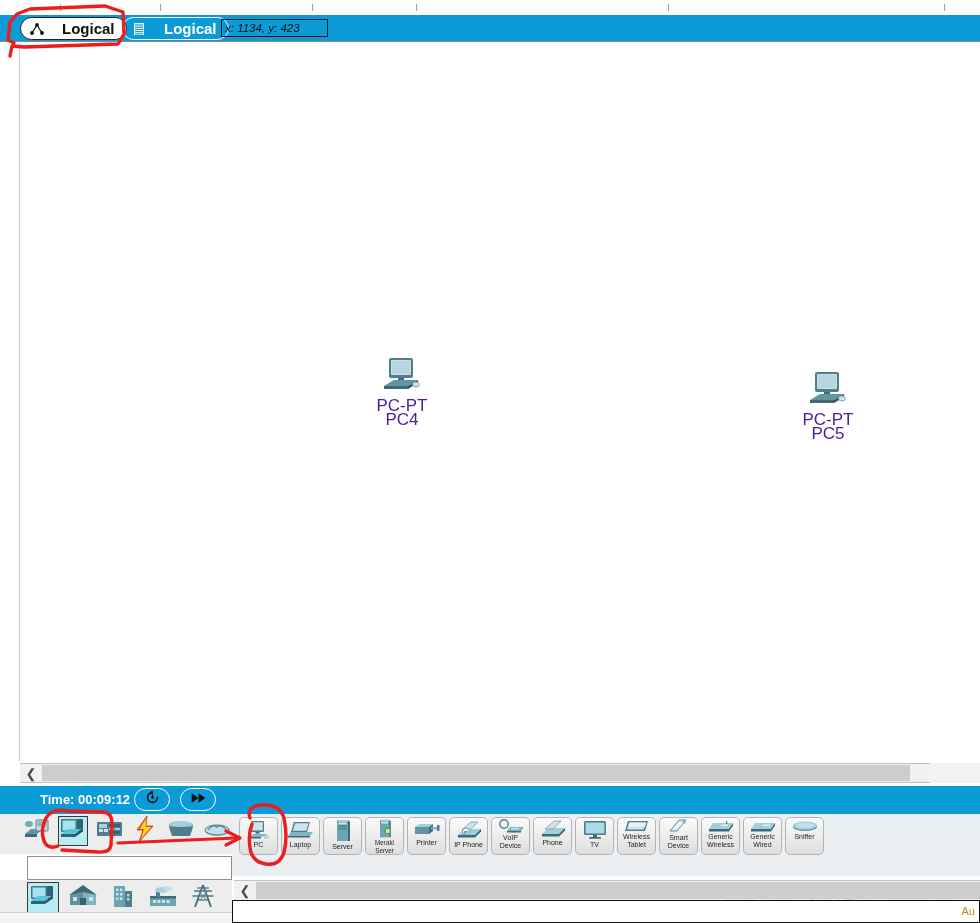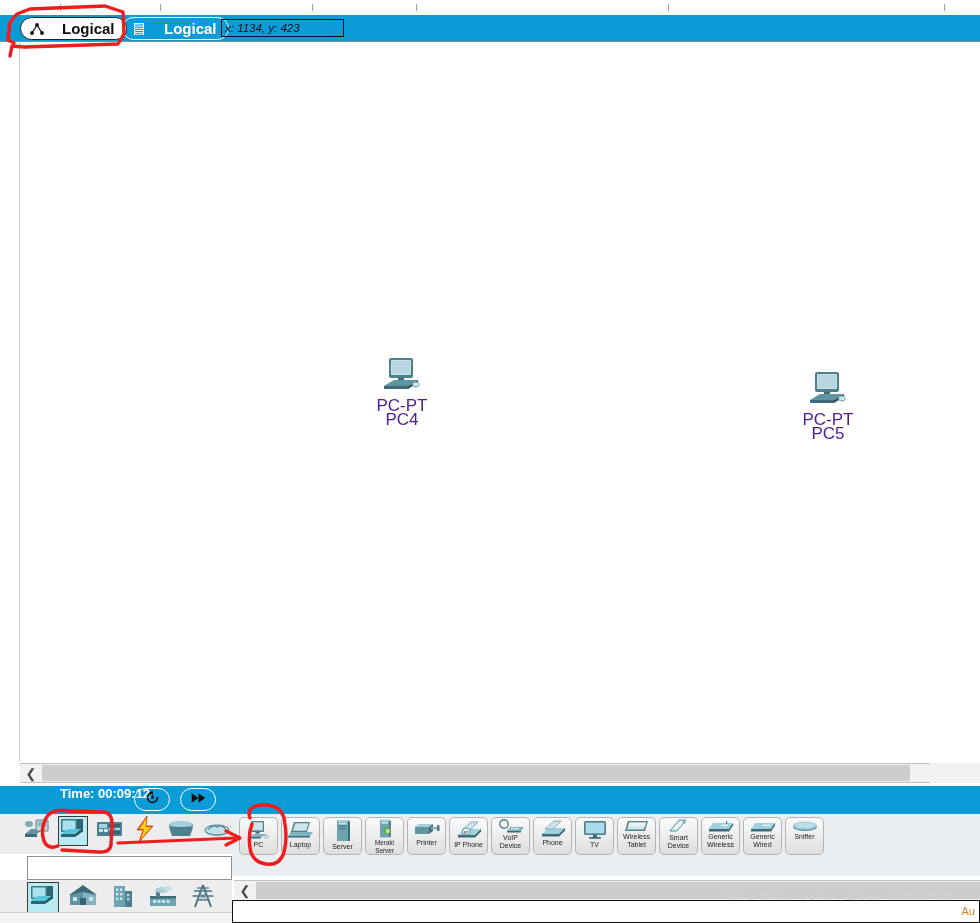--- a/index.html
+++ b/index.html
@@ -56,7 +56,7 @@
 
   .coord-box {
     position: absolute; left: 221px; top: 4px;
-    width: 123px; height: 18px;
+    width: 107px; height: 18px;
     border: 1px solid #111111;
     background: transparent;
     color: #111111;

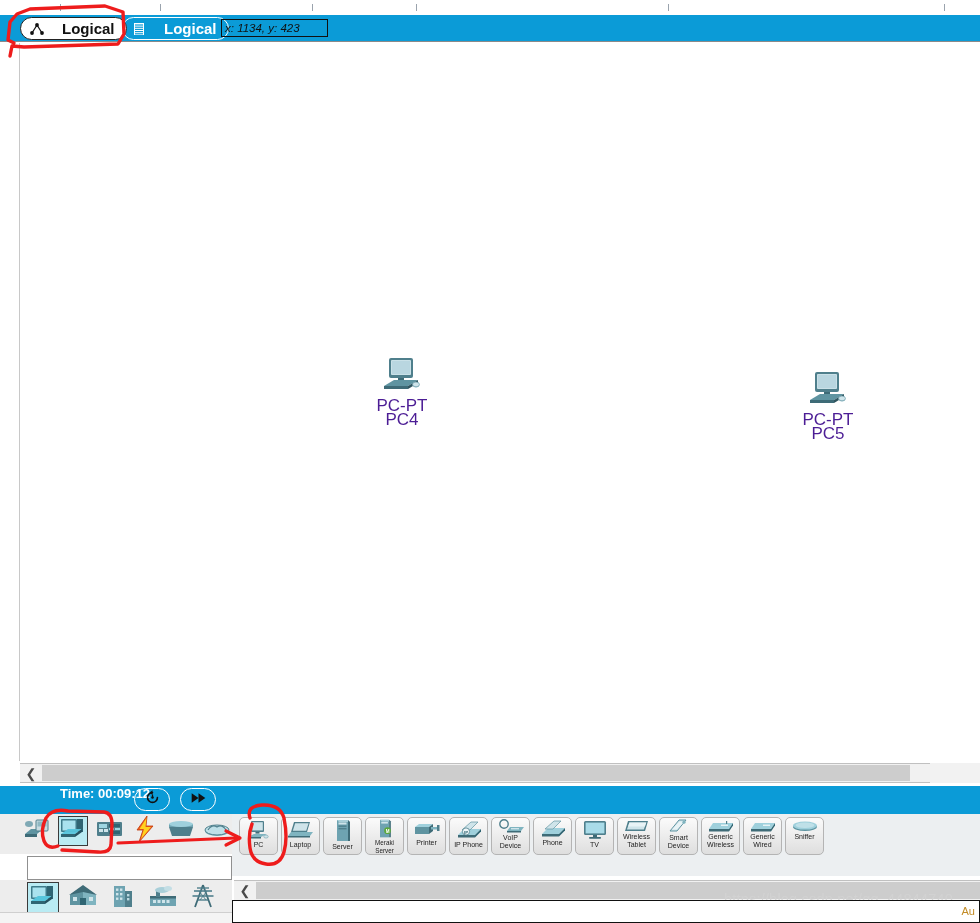--- a/index.html
+++ b/index.html
@@ -124,10 +124,9 @@
     background: #0b9bd7;
   }
   .time-text {
-    position: absolute; left: 40px; top: 0;
+    position: absolute; left: 40px; top: 6px;
     color: #ffffff; font-size: 13px; font-weight: bold;
     white-space: nowrap;
-    margin-left: 20px;
   }
   .round-btn {
     position: absolute; top: 2px;

